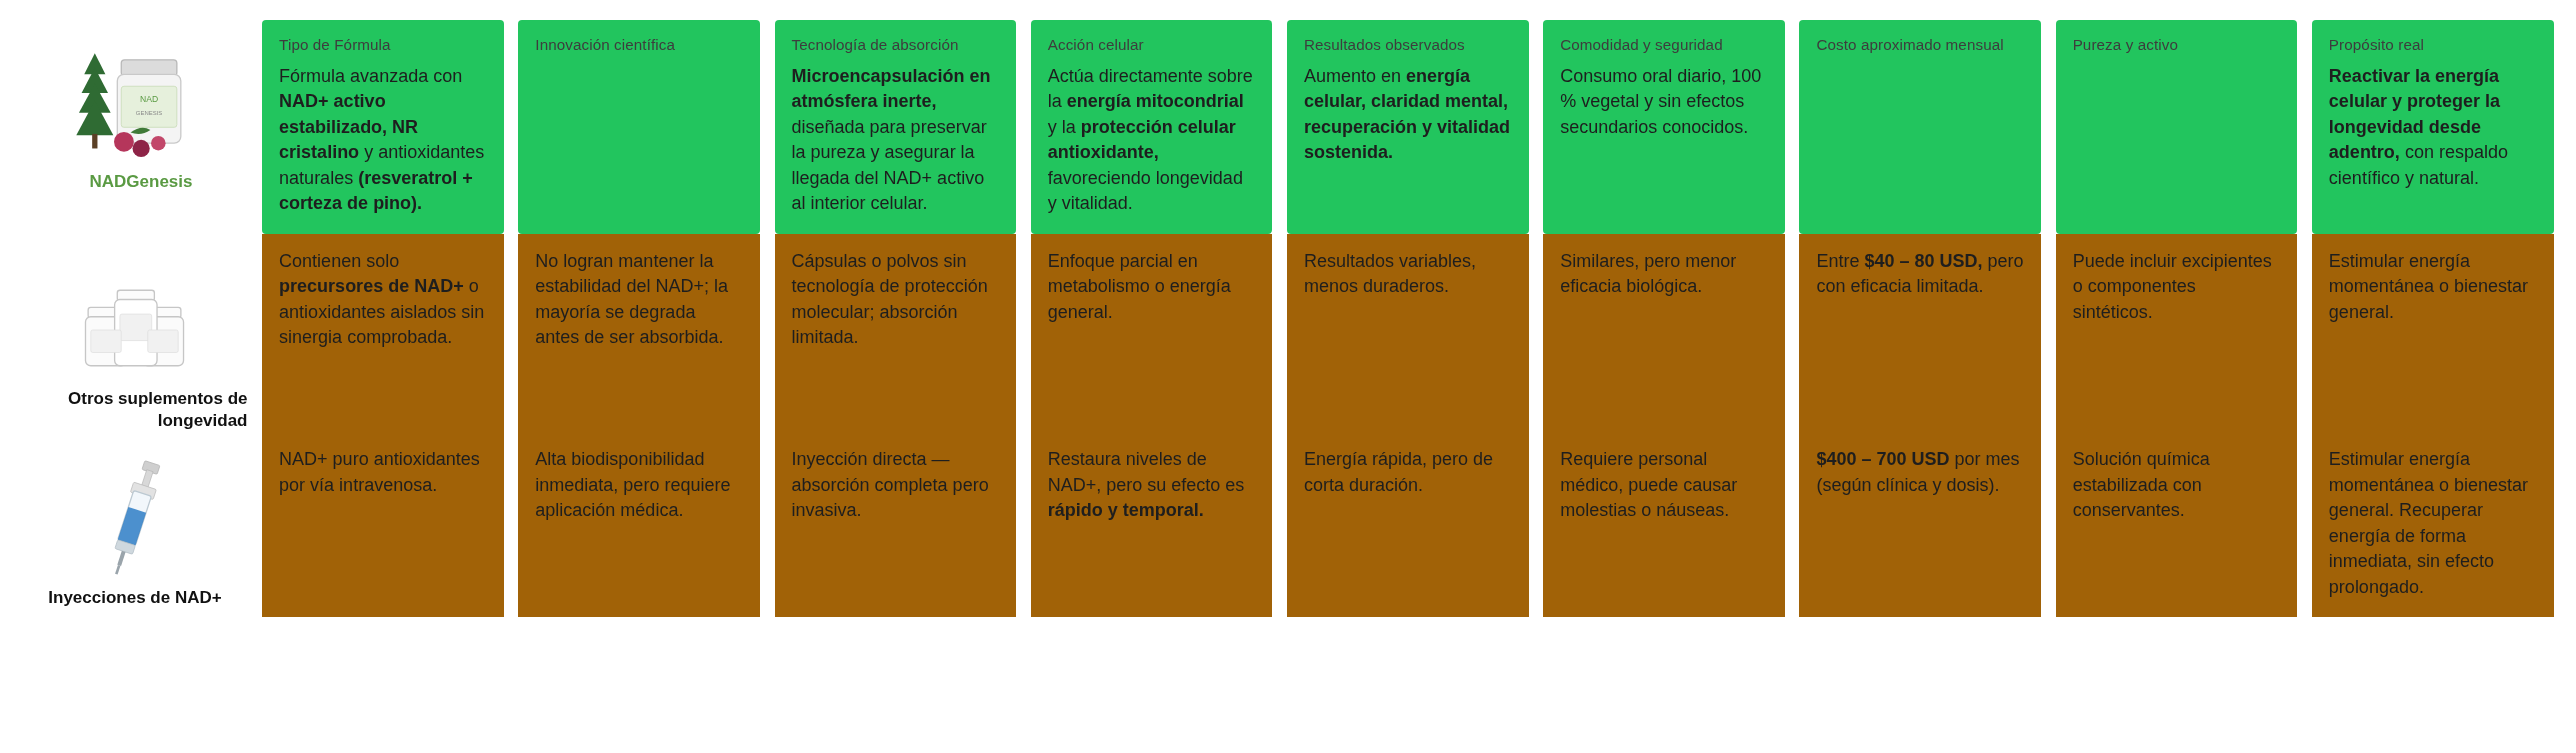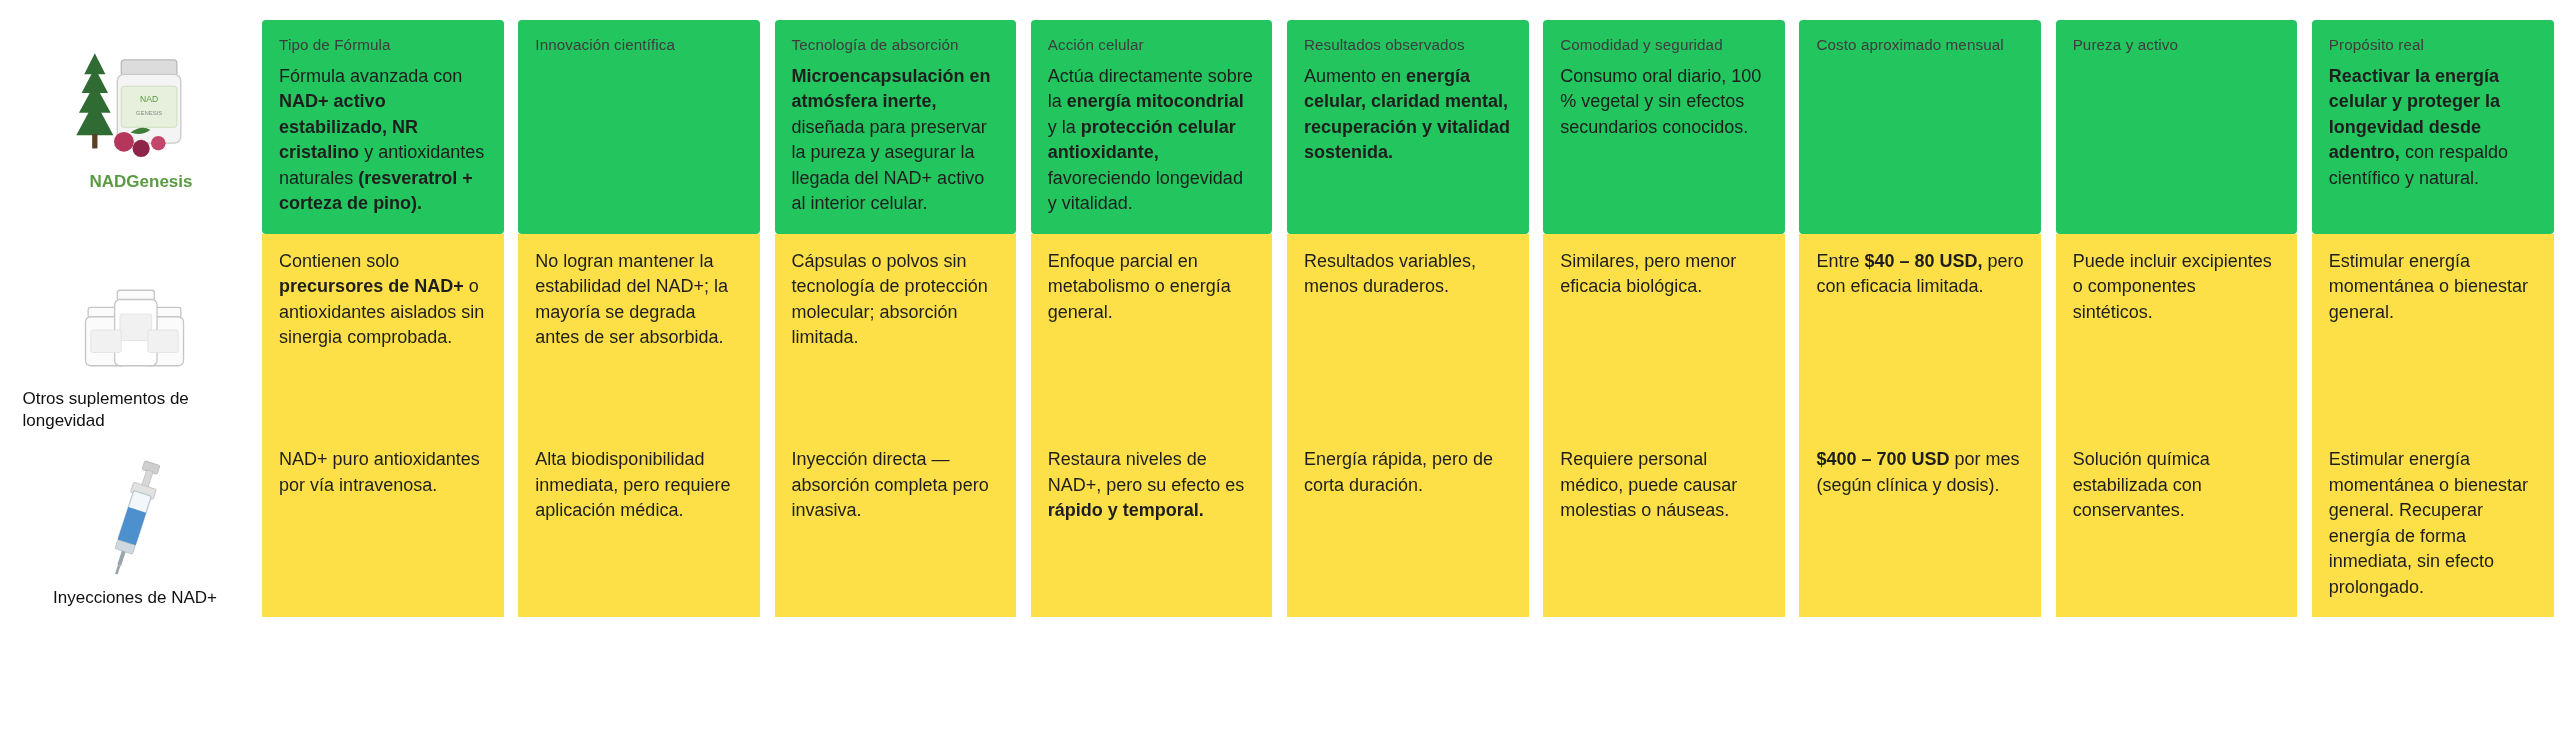--- a/index.html
+++ b/index.html
@@ -43,7 +43,7 @@
     border-radius: 4px;
   }
   .row-plain .cell {
-    background: #fde047;
+    background: #a16207;
   }
   .col-head {
     font-size: 15.2px;

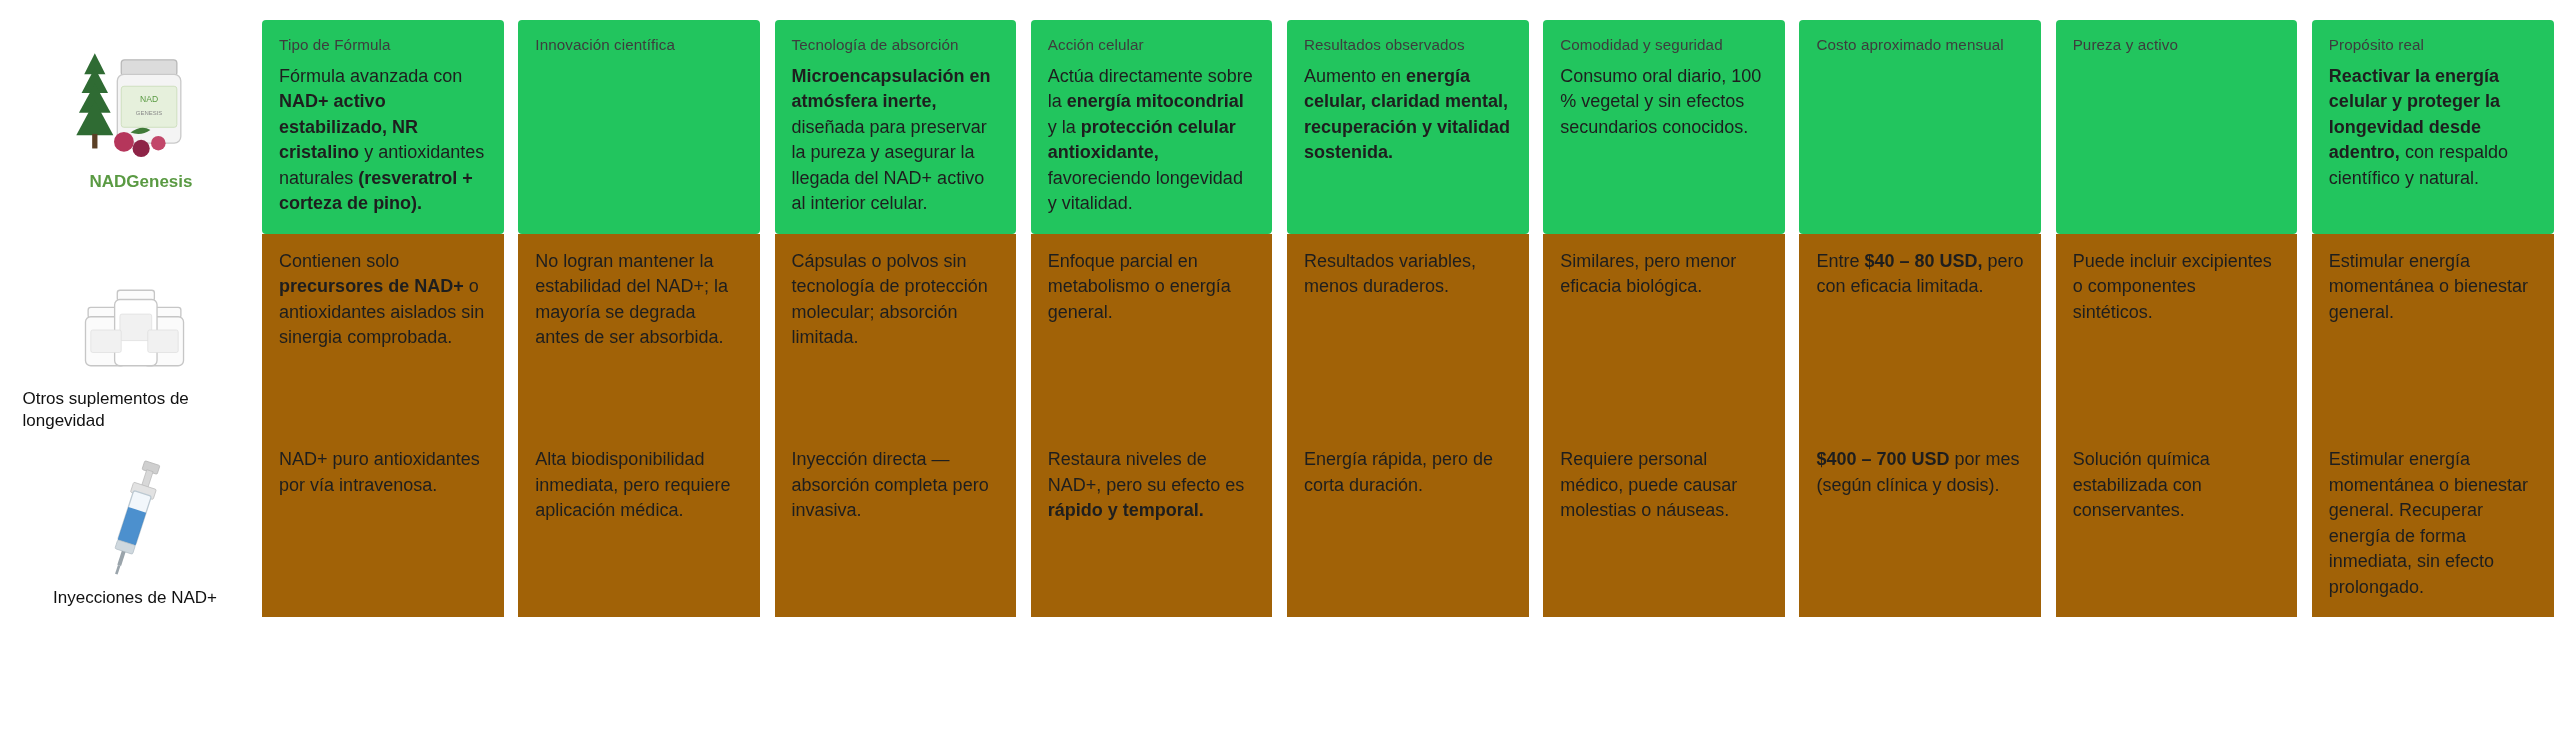--- a/index.html
+++ b/index.html
@@ -66,8 +66,8 @@
   .row-label-text {
     margin-top: 9.3px;
     font-size: 17px;
-    font-weight: normal;
-    text-align: left;
+    font-weight: bold;
+    text-align: right;
     line-height: 1.3;
     color: #111;
   }

